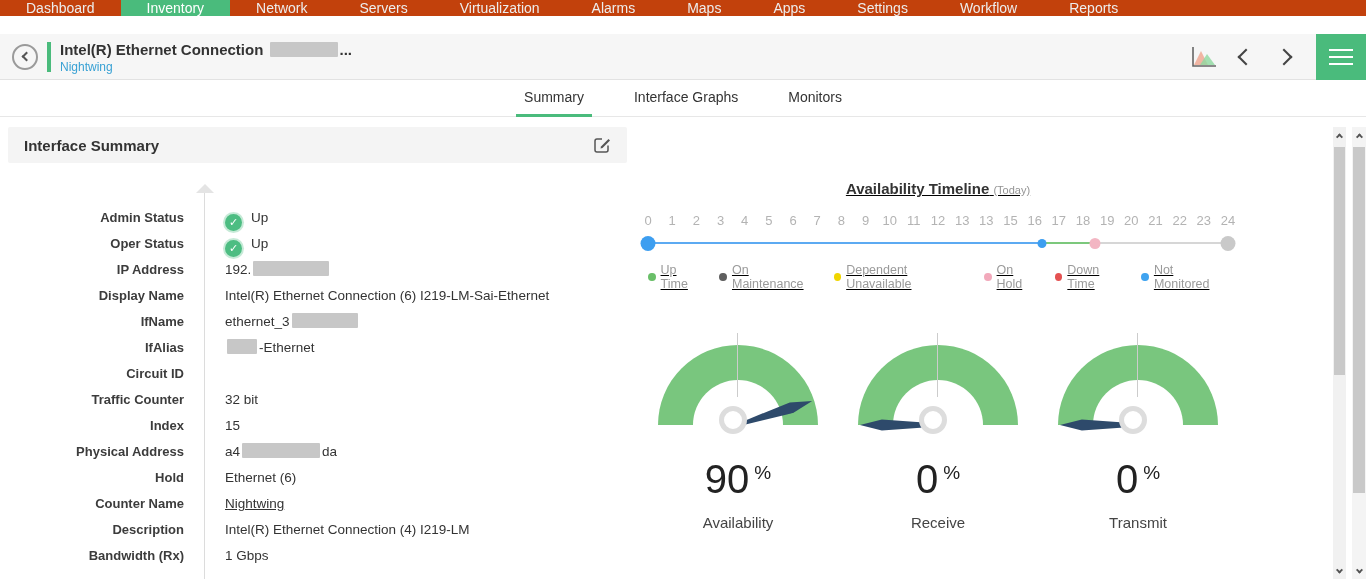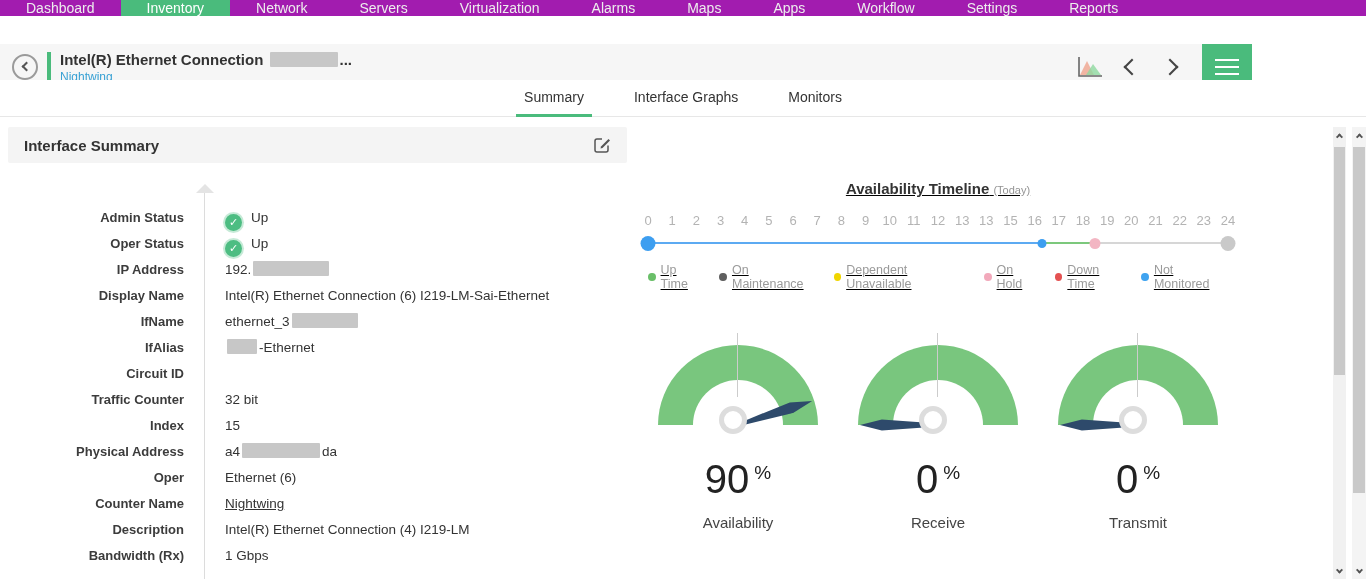--- a/index.html
+++ b/index.html
@@ -7,7 +7,7 @@
   .page { position:relative; width:1366px; height:579px; overflow:hidden; background:#fff; }
 
   
-  .topnav { position:absolute; left:0; top:0; width:1366px; height:16px; background:#a21caf; display:flex; align-items:stretch; }
+  .topnav { position:absolute; left:0; top:0; width:1366px; height:16px; background:#c2410c; display:flex; align-items:stretch; }
   .nav-item { display:flex; align-items:center; padding:0 26px; color:#ededed; font-size:14px; cursor:pointer; }
   .nav-item.active { background:#4abb7c; color:#fff;text-align:right; }
 

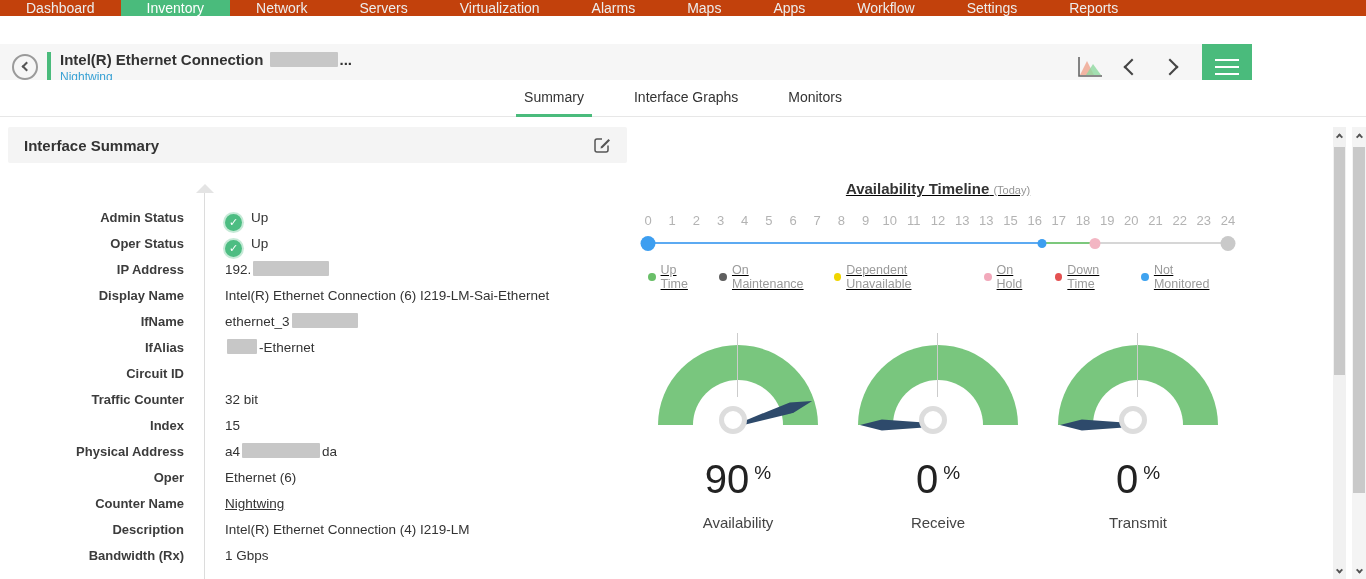--- a/index.html
+++ b/index.html
@@ -104,8 +104,8 @@
     <div class="nav-item">Alarms</div>
     <div class="nav-item">Maps</div>
     <div class="nav-item">Apps</div>
+    <div class="nav-item">Settings</div>
     <div class="nav-item">Workflow</div>
-    <div class="nav-item">Settings</div>
     <div class="nav-item">Reports</div>
   </nav>
 

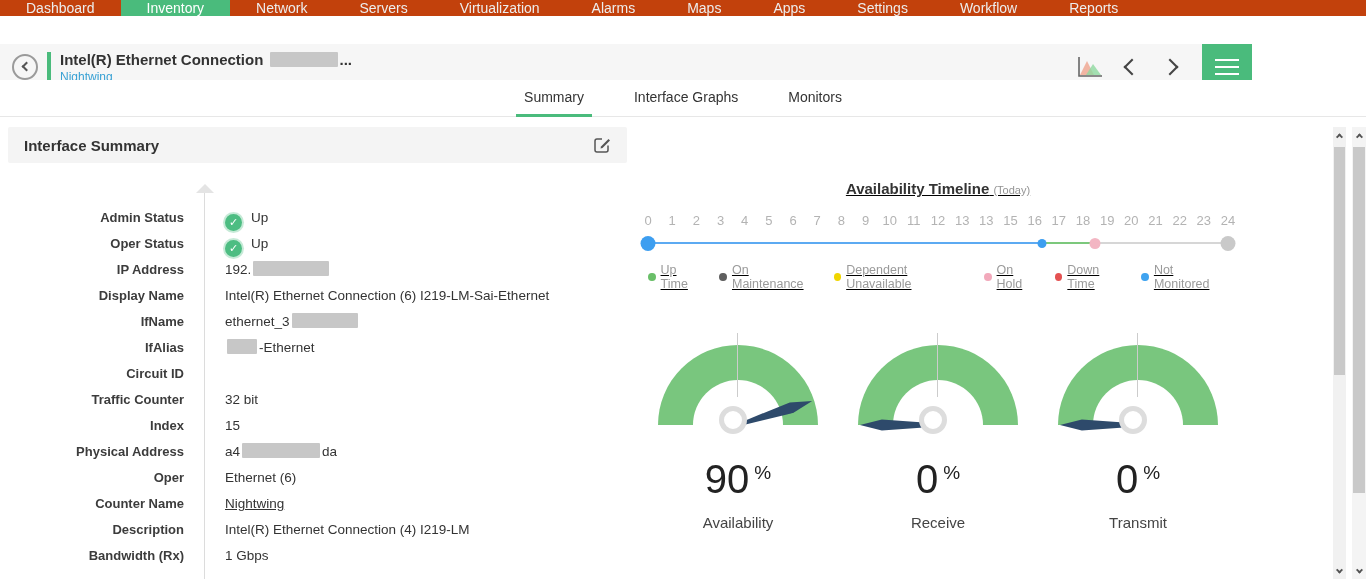--- a/index.html
+++ b/index.html
@@ -12,7 +12,7 @@
   .nav-item.active { background:#4abb7c; color:#fff;text-align:right; }
 
   
-  .titlebar { position:absolute; left:0; top:44px; width:1252px; height:46px; background:#f6f6f6; border-bottom:1px solid #e2e2e2; }
+  .titlebar { position:absolute; left:0; top:34px; width:1366px; height:46px; background:#f6f6f6; border-bottom:1px solid #e2e2e2; }
   .back-btn { position:absolute; left:12px; top:10px; width:26px; height:26px; border:2px solid #9a9a9a; border-radius:50%; cursor:pointer; }
   .back-btn .chev { position:absolute; left:9px; top:7px; width:7px; height:7px; border-left:2px solid #555; border-bottom:2px solid #555; transform:rotate(45deg); }
   .accent-bar { position:absolute; left:47px; top:8px; width:4px; height:30px; background:#4abb7c; }

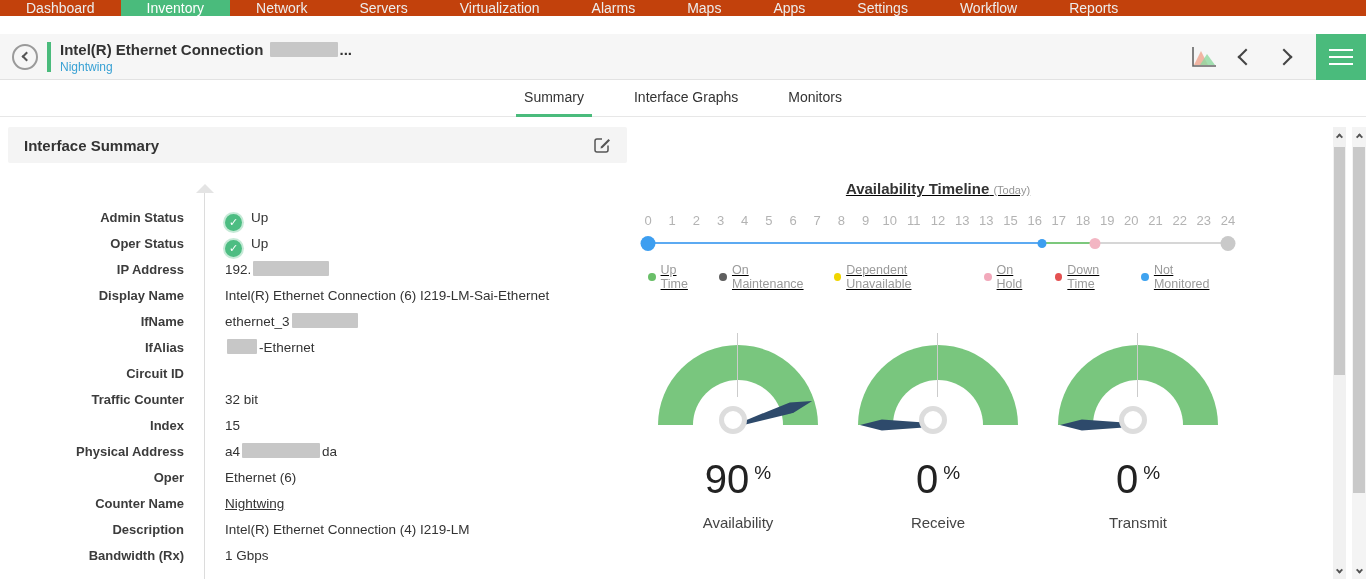--- a/index.html
+++ b/index.html
@@ -190,7 +190,7 @@
         <div class="fvalue"><span>a4</span><span class="redact w78"></span><span>da</span></div>
       </div>
       <div class="frow">
-        <div class="flabel">Oper</div>
+        <div class="flabel">Hold</div>
         <div class="fvalue">Ethernet (6)</div>
       </div>
       <div class="frow">

